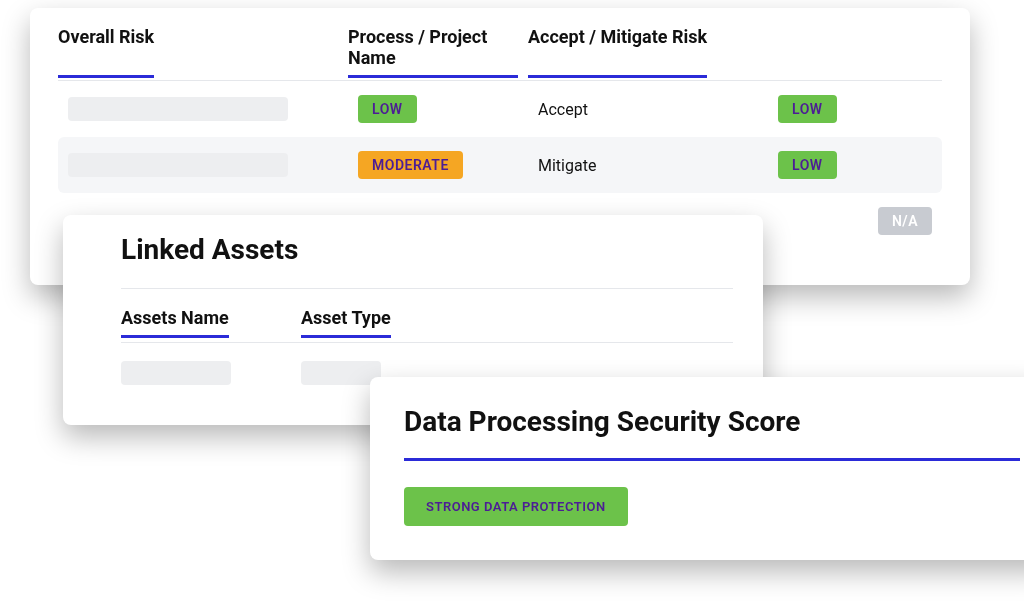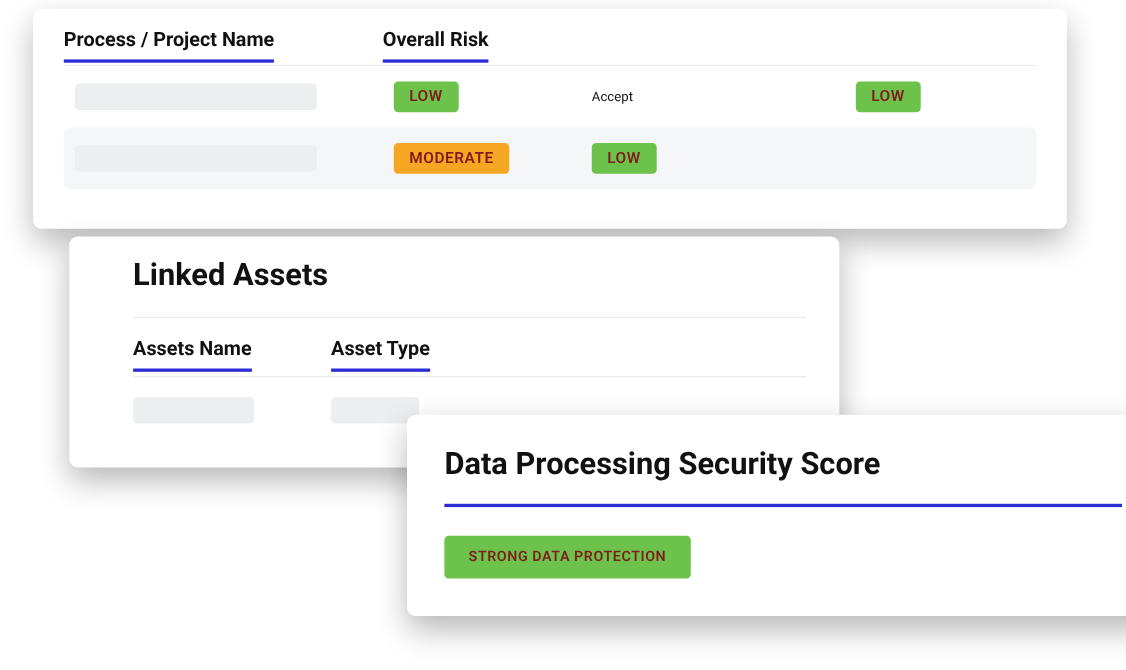--- a/index.html
+++ b/index.html
@@ -117,8 +117,8 @@
 
 <div class="card risk-card">
   <div class="risk-header">
+    <div class="col-label">Overall Risk</div>
     <div class="col-label">Process / Project Name</div>
-    <div class="col-label">Overall Risk</div>
   </div>
 
   <div class="risk-row">

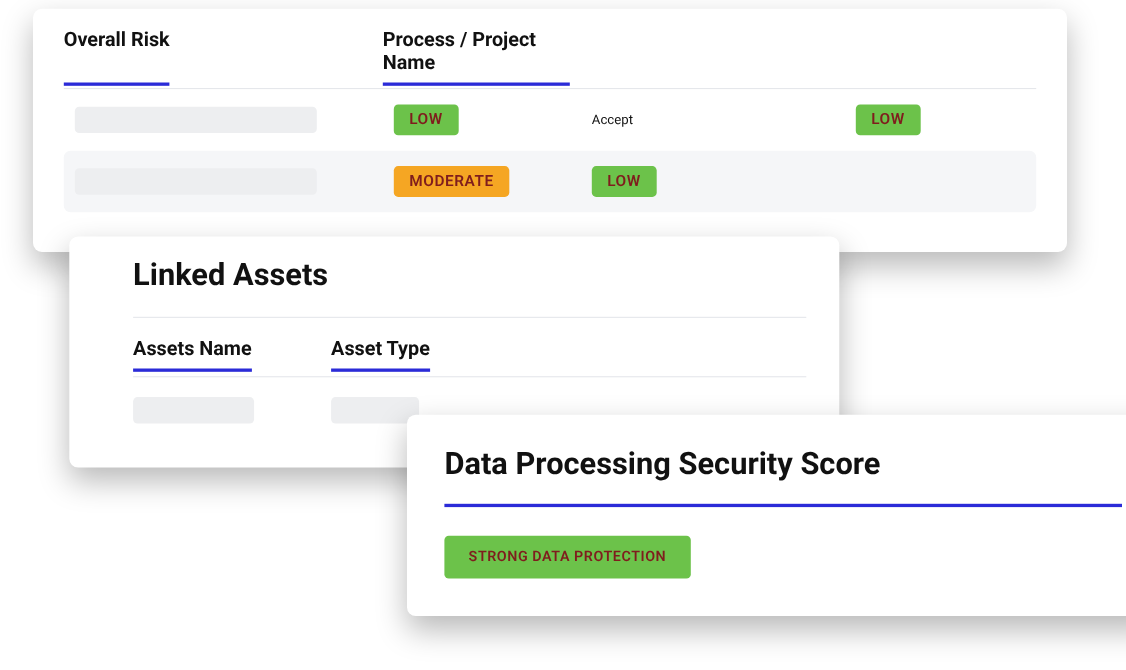--- a/index.html
+++ b/index.html
@@ -119,6 +119,7 @@
   <div class="risk-header">
     <div class="col-label">Overall Risk</div>
     <div class="col-label">Process / Project Name</div>
+    <div class="col-label">Accept / Mitigate Risk</div>
   </div>
 
   <div class="risk-row">

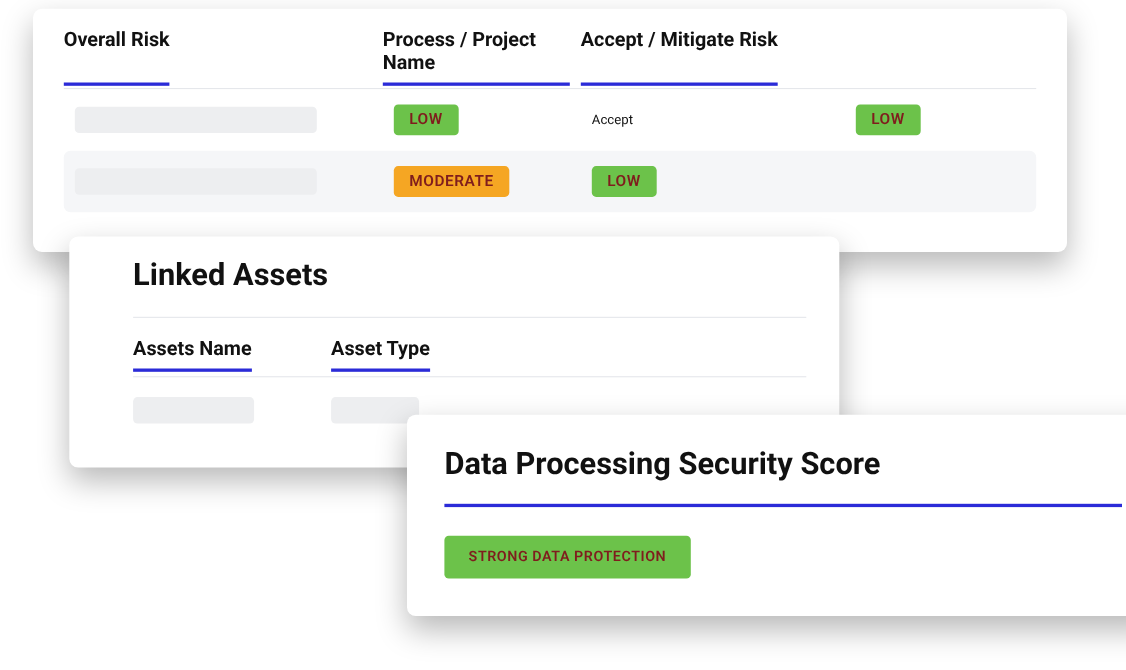--- a/index.html
+++ b/index.html
@@ -63,7 +63,7 @@
     font-weight: 600;
     font-size: 14px;
     letter-spacing: 0.5px;
-    color: #7f1d1d;
+    color: #4c1d95;
     border-radius: 4px;
     padding: 6px 14px;
   }

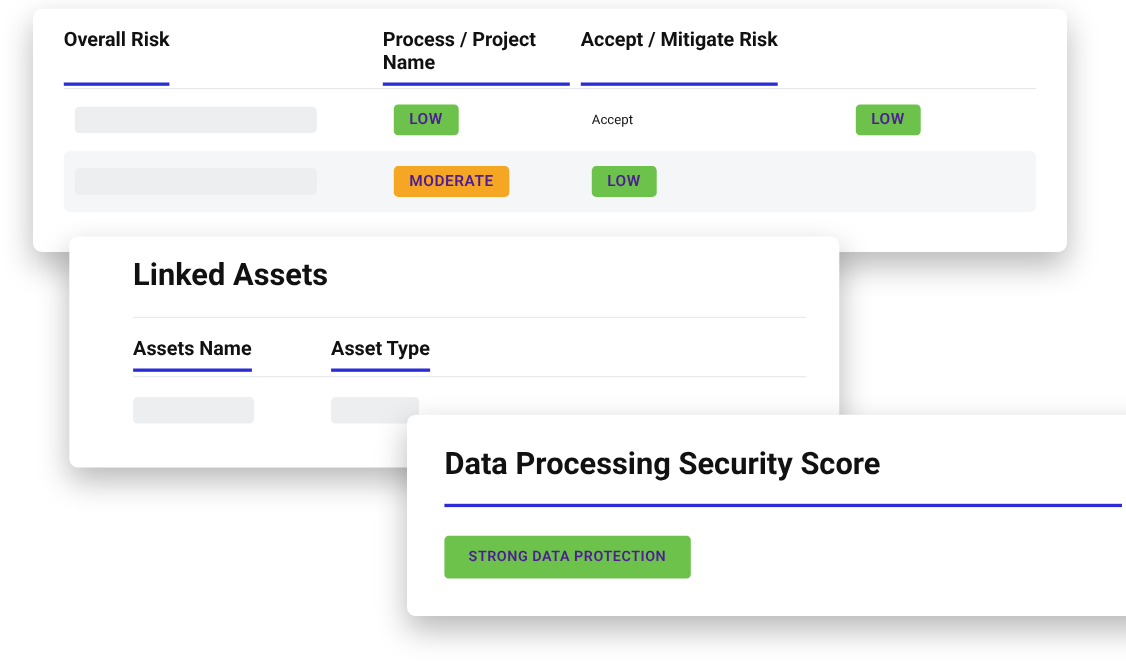--- a/index.html
+++ b/index.html
@@ -71,7 +71,7 @@
   .badge-orange  { background: #f5a623; }
   .badge-grey    { background: #c8cbd1; color:#fff; }
   .badge-big     { font-size: 13px; padding: 12px 22px; }
-  .plain { font-size: 12px; color:#111; }
+  .plain { font-size: 16px; color:#111; }
 
   .na-row { display:flex; justify-content:flex-end; padding: 14px 10px; }
 

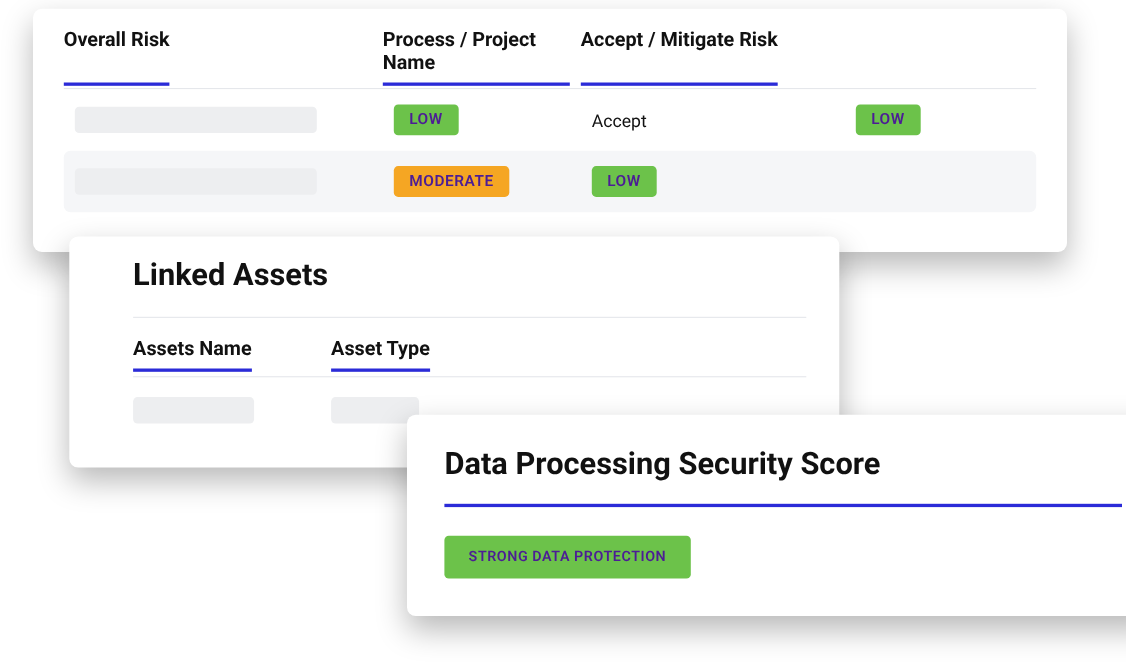--- a/index.html
+++ b/index.html
@@ -132,6 +132,7 @@
   <div class="risk-row alt">
     <div class="skel w220"></div>
     <div><span class="badge badge-orange">MODERATE</span></div>
+    <div class="plain">Mitigate</div>
     <div><span class="badge badge-green">LOW</span></div>
   </div>
 

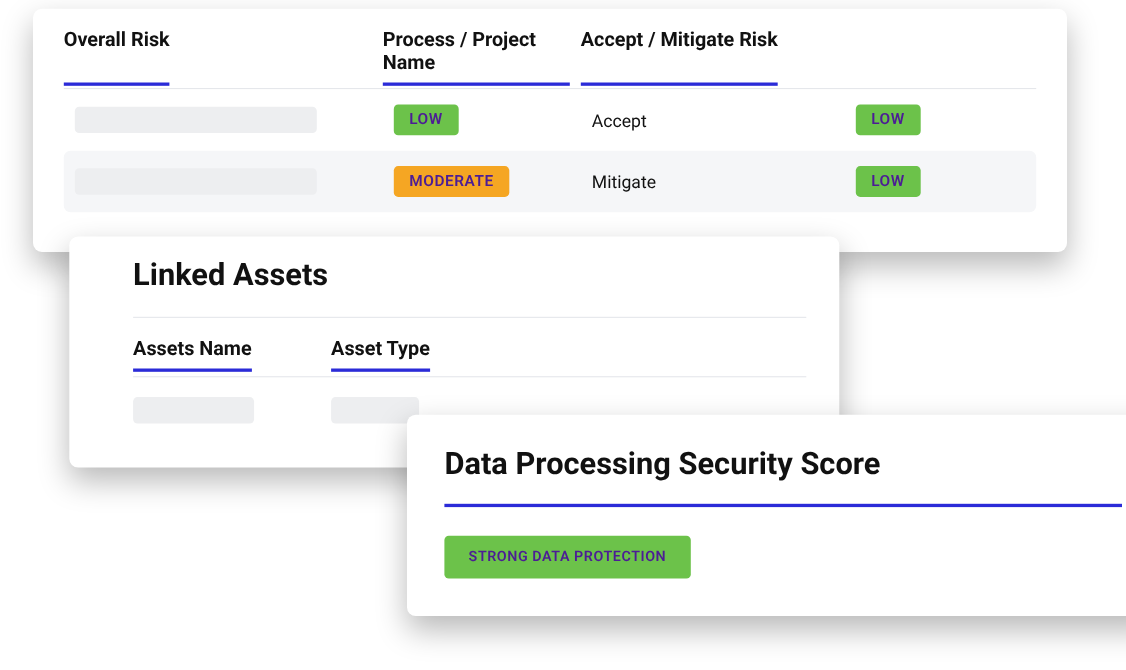--- a/index.html
+++ b/index.html
@@ -136,6 +136,9 @@
     <div><span class="badge badge-green">LOW</span></div>
   </div>
 
+  <div class="na-row">
+    <span class="badge badge-grey">N/A</span>
+  </div>
 </div>
 
 <div class="card assets-card">

